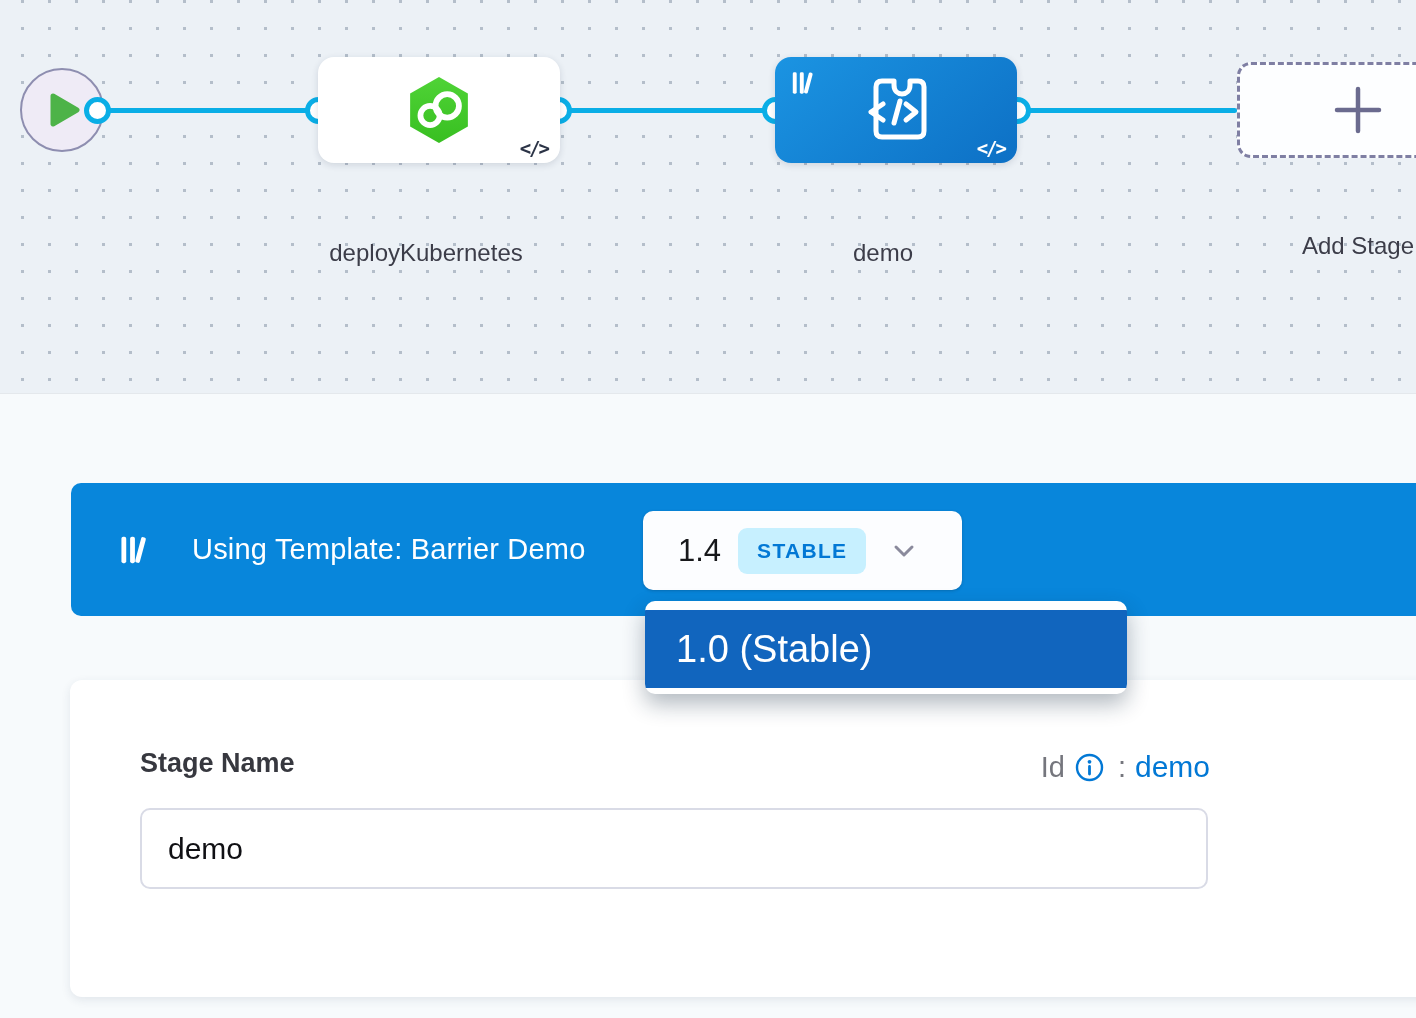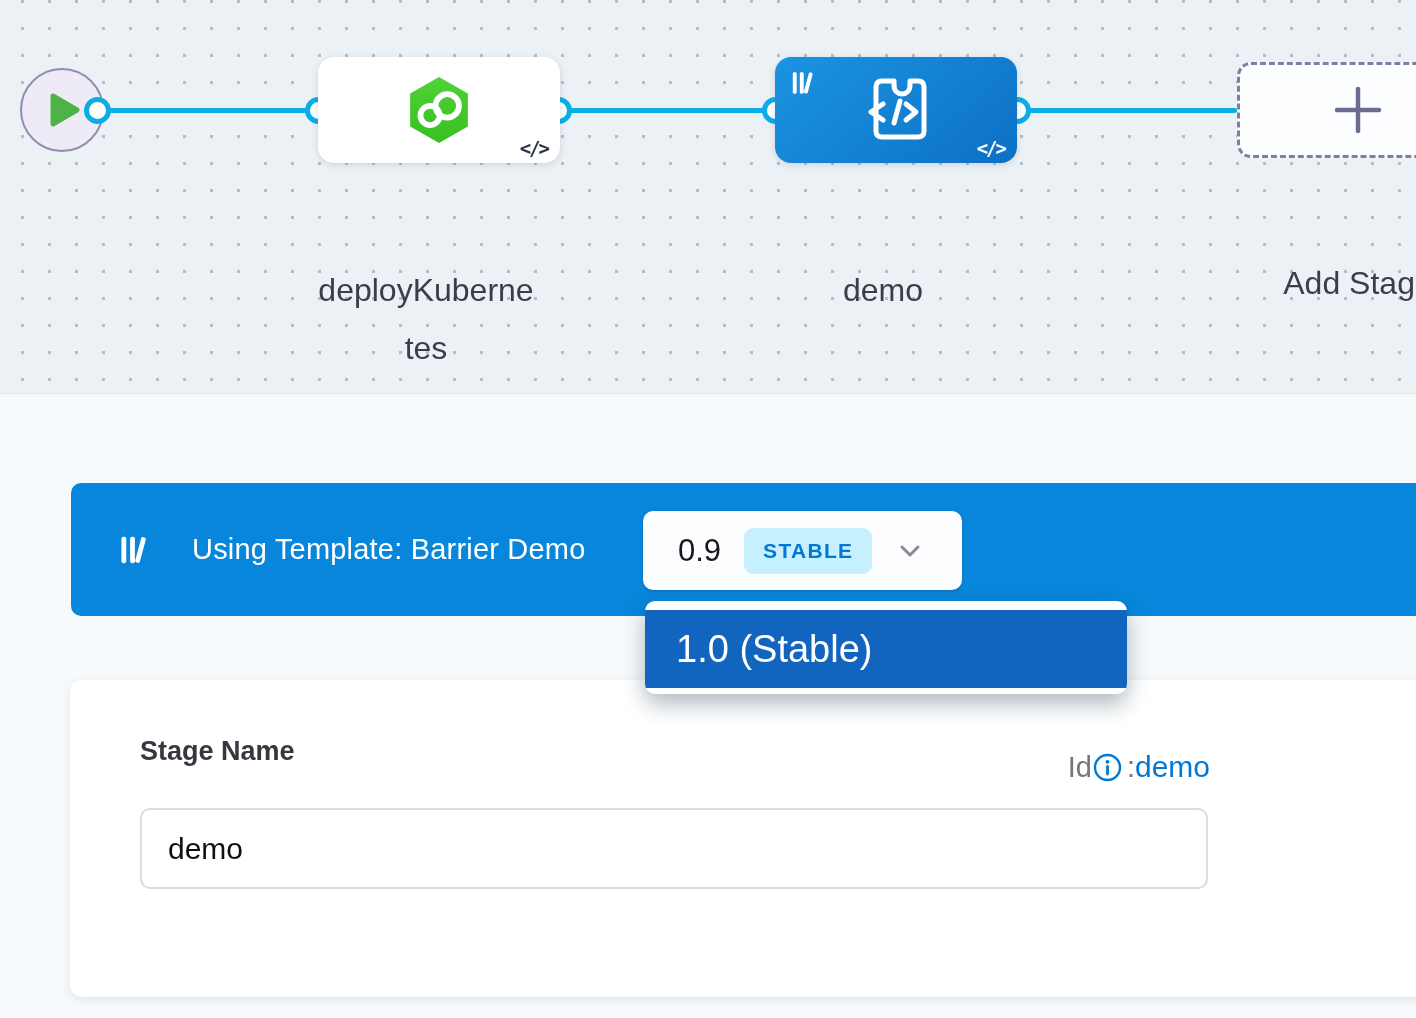--- a/index.html
+++ b/index.html
@@ -55,7 +55,7 @@
   }
 
   .stage-label {
-    position:absolute; top:224px; font-size:32px; color:#3C3D49; text-align:center; line-height:58px;margin-top:37px;
+    position:absolute; top:224px; font-size:24px; color:#3C3D49; text-align:center; line-height:58px;
   }
   .lbl-deploy { left:315px; width:222px; word-break:break-all; }
   .lbl-demo   { left:762px; width:242px; }

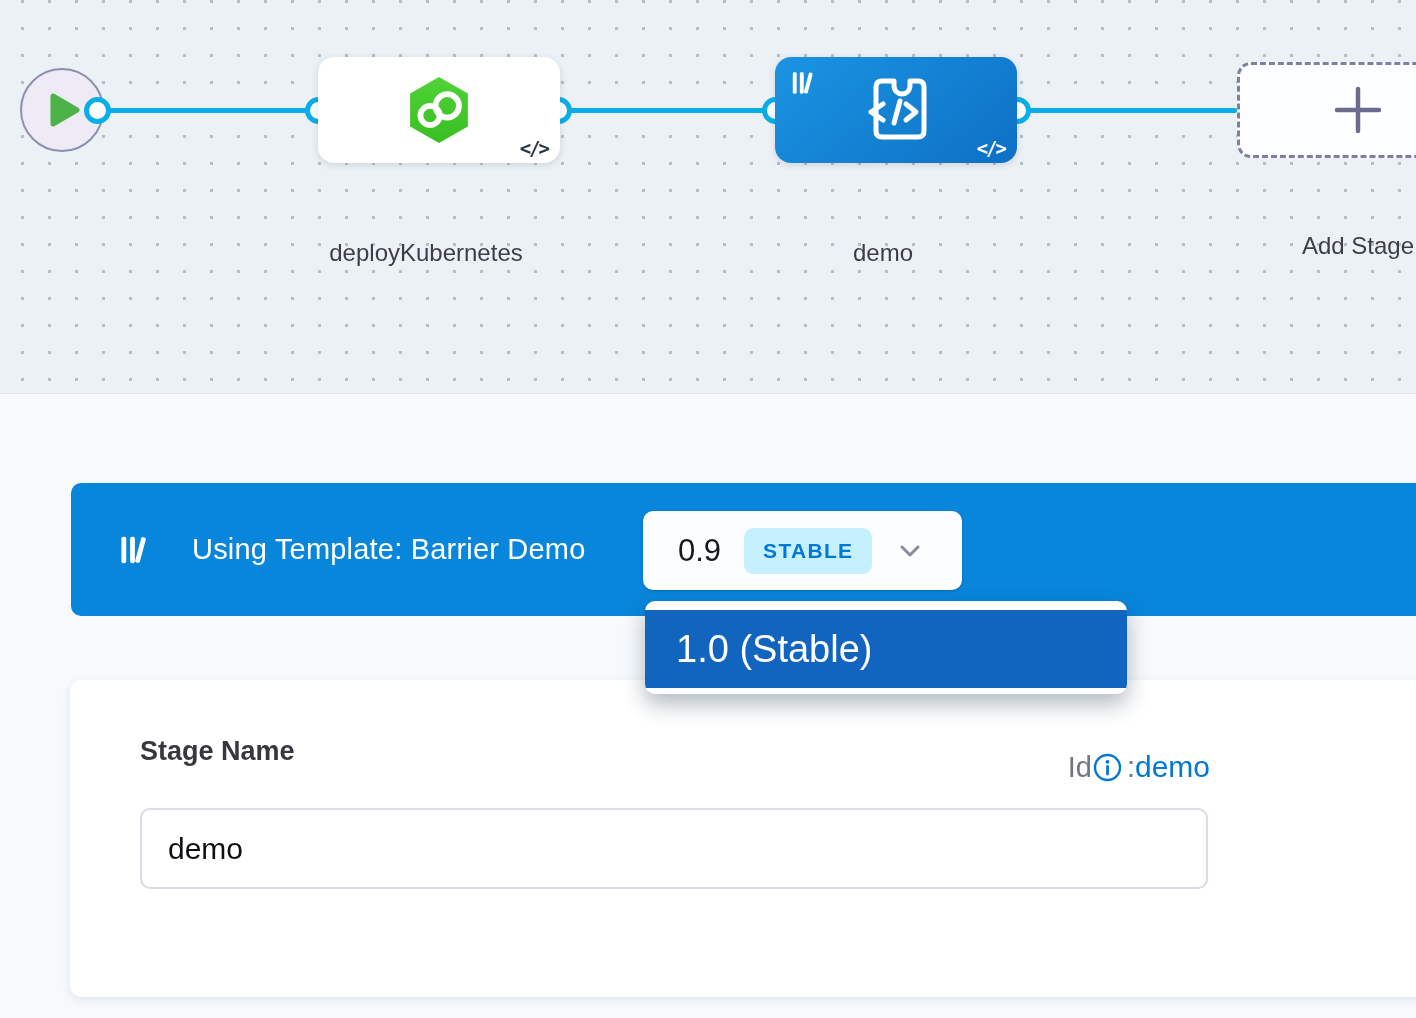--- a/index.html
+++ b/index.html
@@ -185,7 +185,7 @@
   </div>
 
   <div class="version-select">
-    <span class="version-num">0.9</span>
+    <span class="version-num">1.4</span>
     <span class="stable-badge">STABLE</span>
     <svg class="chev" width="28" height="26" viewBox="0 0 28 26">
       <polyline points="6,9 14,17 22,9" fill="none" stroke="#8A8A9C" stroke-width="3" stroke-linecap="round" stroke-linejoin="round"></polyline>

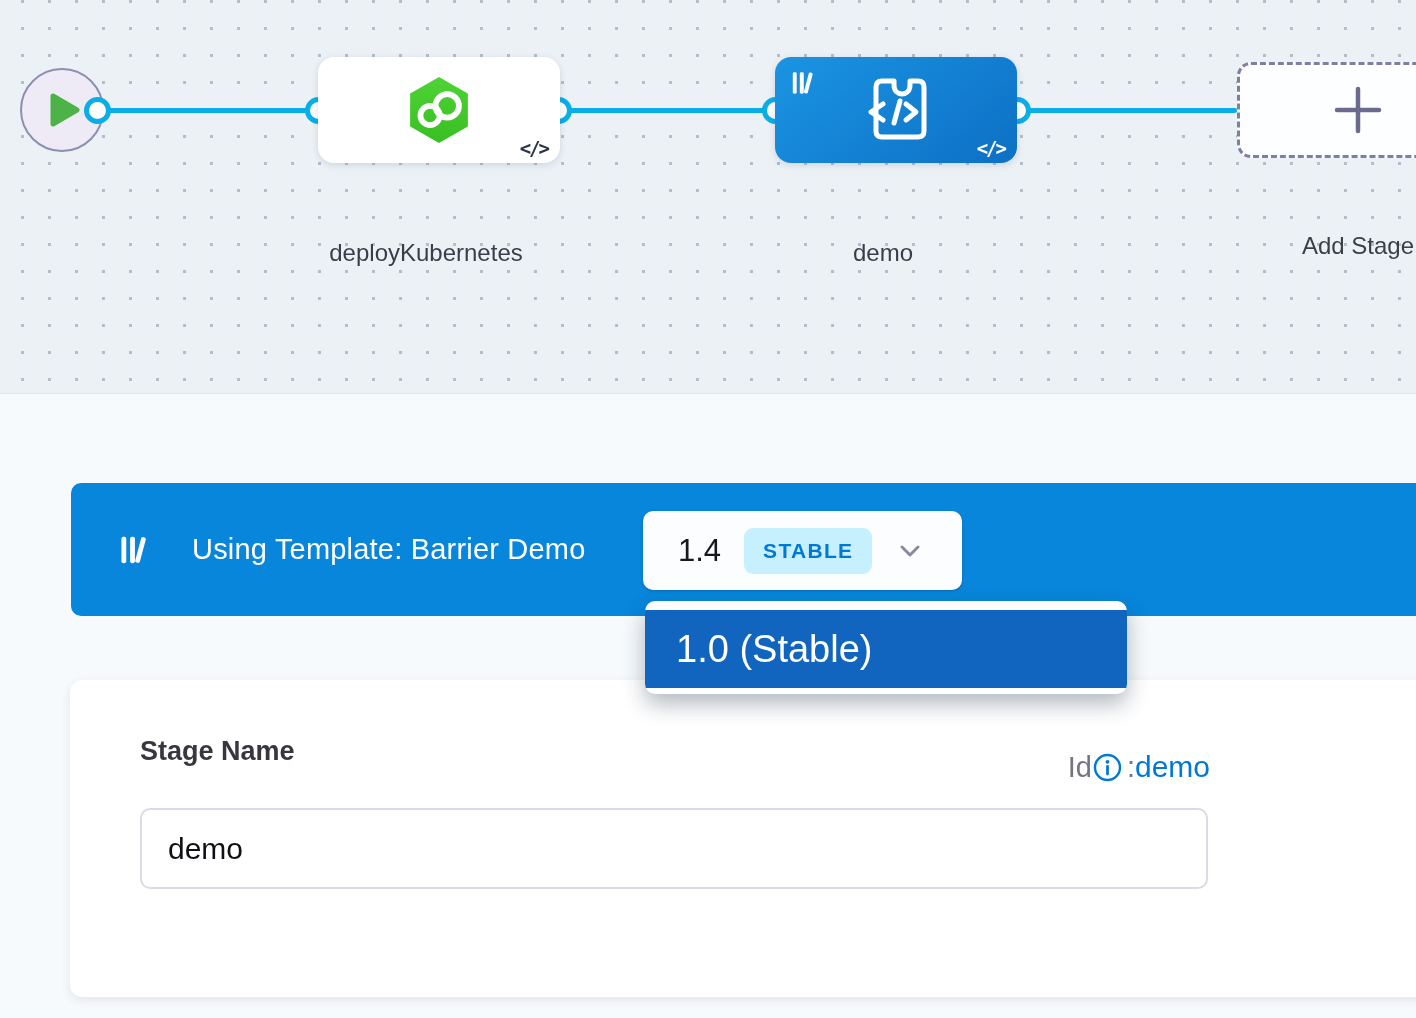--- a/index.html
+++ b/index.html
@@ -77,7 +77,7 @@
   }
   .version-num { font-size:31px; color:#17181B; font-weight:500; }
   .stable-badge {
-    margin-left:23px; background:#C7F0FF; color:#0278D5;
+    margin-left:17px; background:#C7F0FF; color:#0278D5;
     font-size:21px; font-weight:bold; letter-spacing:1.3px;
     padding:11px 19px; border-radius:9px;
   }

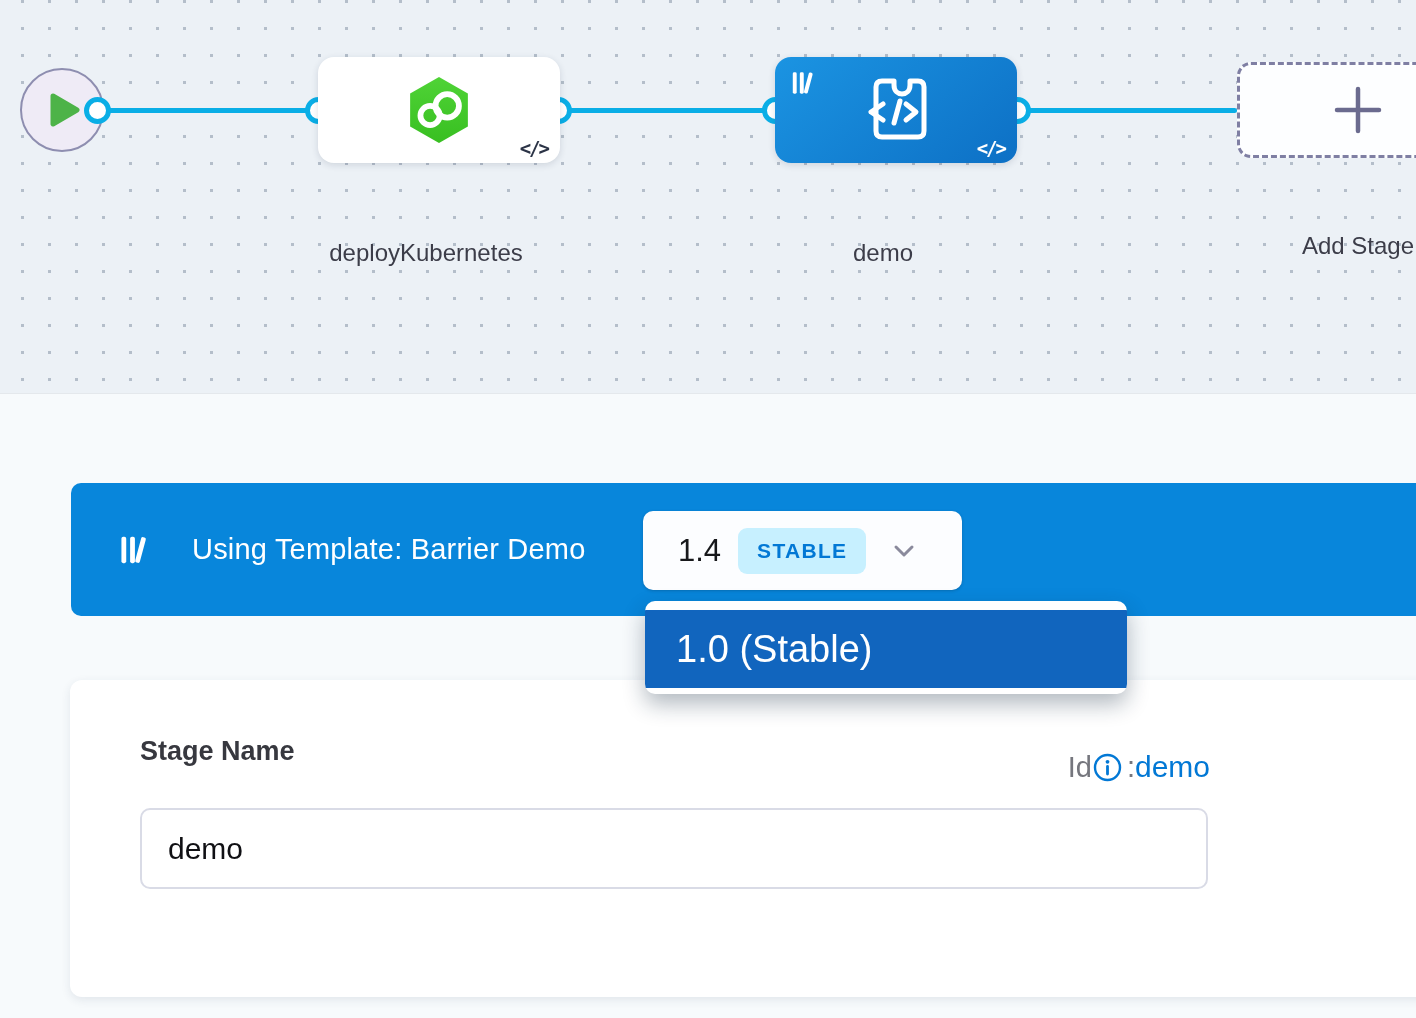--- a/index.html
+++ b/index.html
@@ -98,7 +98,7 @@
     position:absolute; left:70px; top:680px; width:1366px; height:317px;
     background:#fff; border-radius:12px; box-shadow:0 3px 10px rgba(40,60,90,0.10);
   }
-  .field-label { position:absolute; left:70px; top:56px; font-size:27px; font-weight:bold; color:#37383F; }
+  .field-label { position:absolute; left:70px; top:68px; font-size:27px; font-weight:bold; color:#37383F; }
   .id-row { position:absolute; left:915px; top:70px; width:225px; display:flex; align-items:center; justify-content:flex-end; }
   .id-label { font-size:29px; color:#75767D; }
   .id-colon { font-size:29px; color:#75767D; margin-left:4px; }

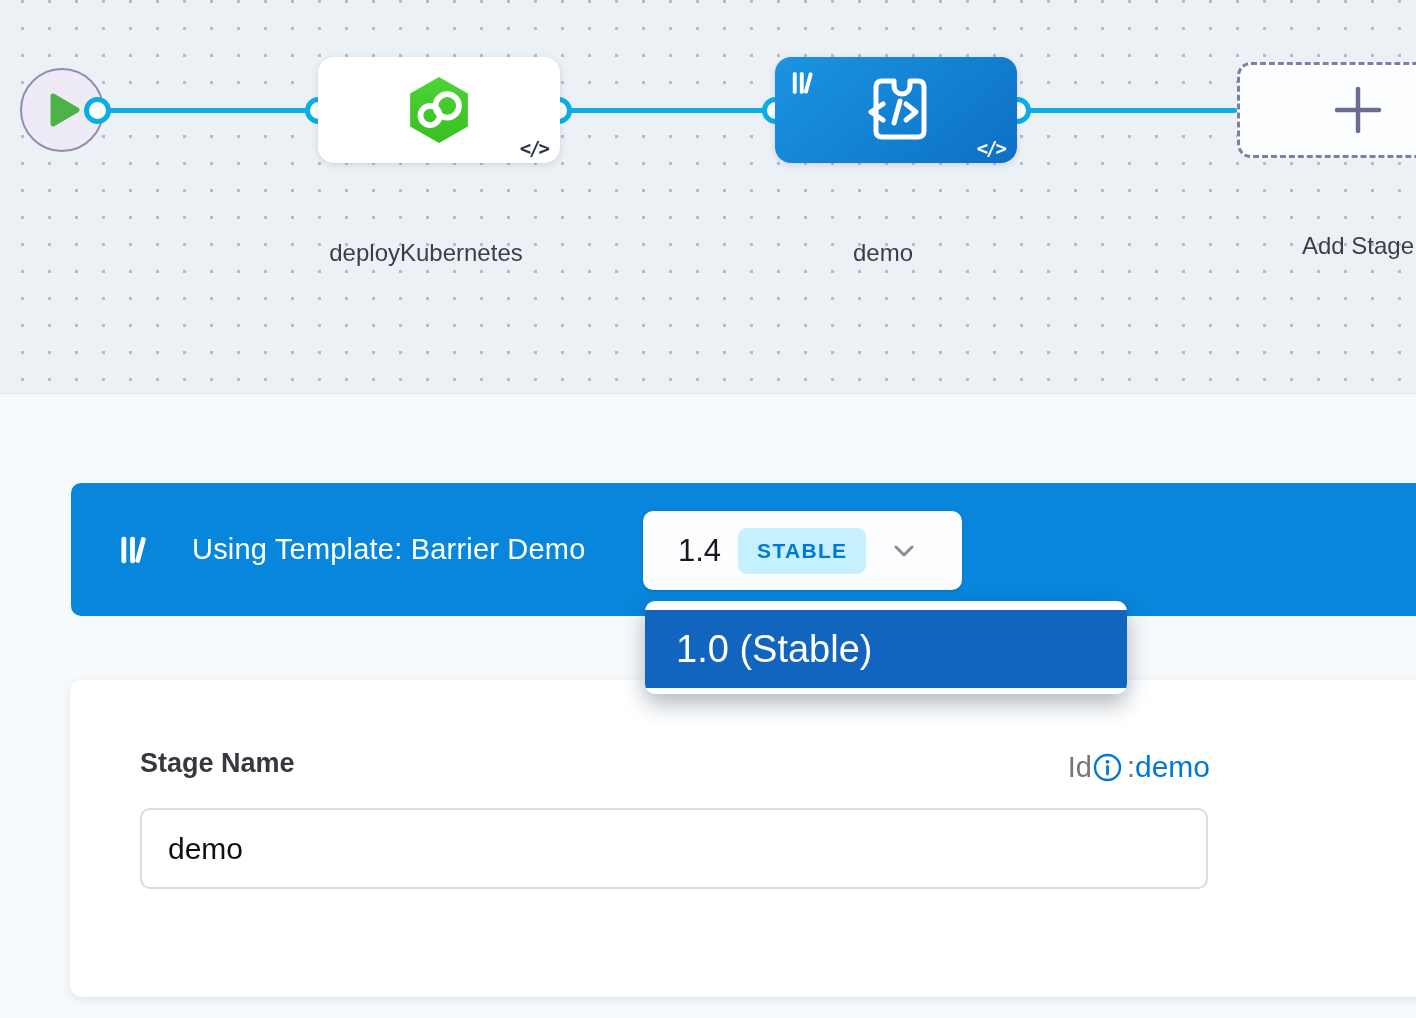--- a/index.html
+++ b/index.html
@@ -99,7 +99,7 @@
     background:#fff; border-radius:12px; box-shadow:0 3px 10px rgba(40,60,90,0.10);
   }
   .field-label { position:absolute; left:70px; top:68px; font-size:27px; font-weight:bold; color:#37383F; }
-  .id-row { position:absolute; left:915px; top:70px; width:225px; display:flex; align-items:center; justify-content:flex-end; }
+  .id-row { position:absolute; left:915px; top:70px; width:225px; display:flex; align-items:center; justify-content:flex-end; gap:9px; }
   .id-label { font-size:29px; color:#75767D; }
   .id-colon { font-size:29px; color:#75767D; margin-left:4px; }
   .id-value { font-size:30px; color:#0278D5; }

